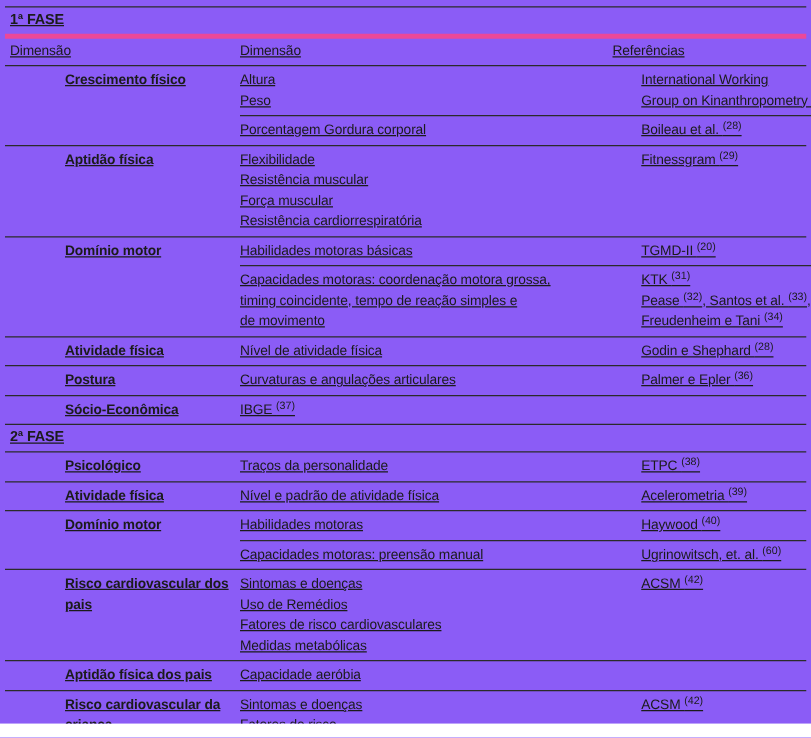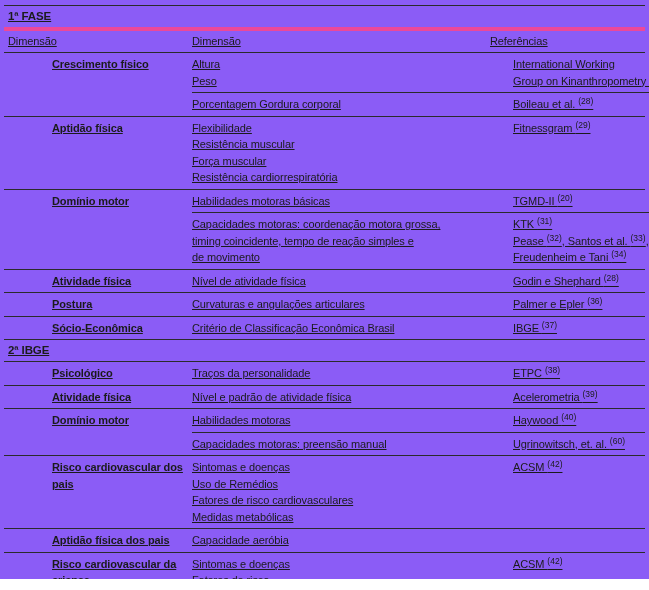--- a/index.html
+++ b/index.html
@@ -168,9 +168,6 @@
         <div class="dim-cell">Sócio-Econômica</div>
         <div class="rows">
           <div class="row">
-            <div class="vars">
-              <div>Critério de Classificação Econômica Brasil</div>
-            </div>
             <div class="refs">
               <div>IBGE <sup>(37)</sup></div>
             </div>

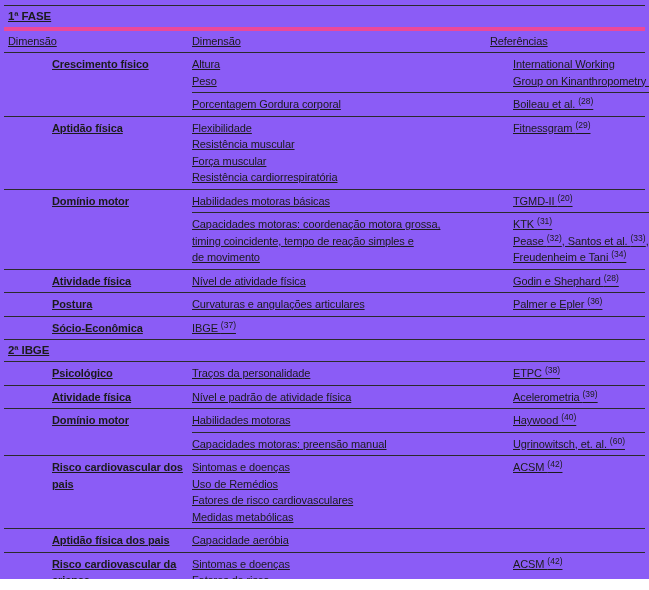--- a/index.html
+++ b/index.html
@@ -174,7 +174,7 @@
           </div>
         </div>
       </div>
-      <div class="section-label">2ª IBGE</div>
+      <div class="section-label">2ª FASE</div>
       <div class="group">
         <div class="dim-cell">Psicológico</div>
         <div class="rows">

